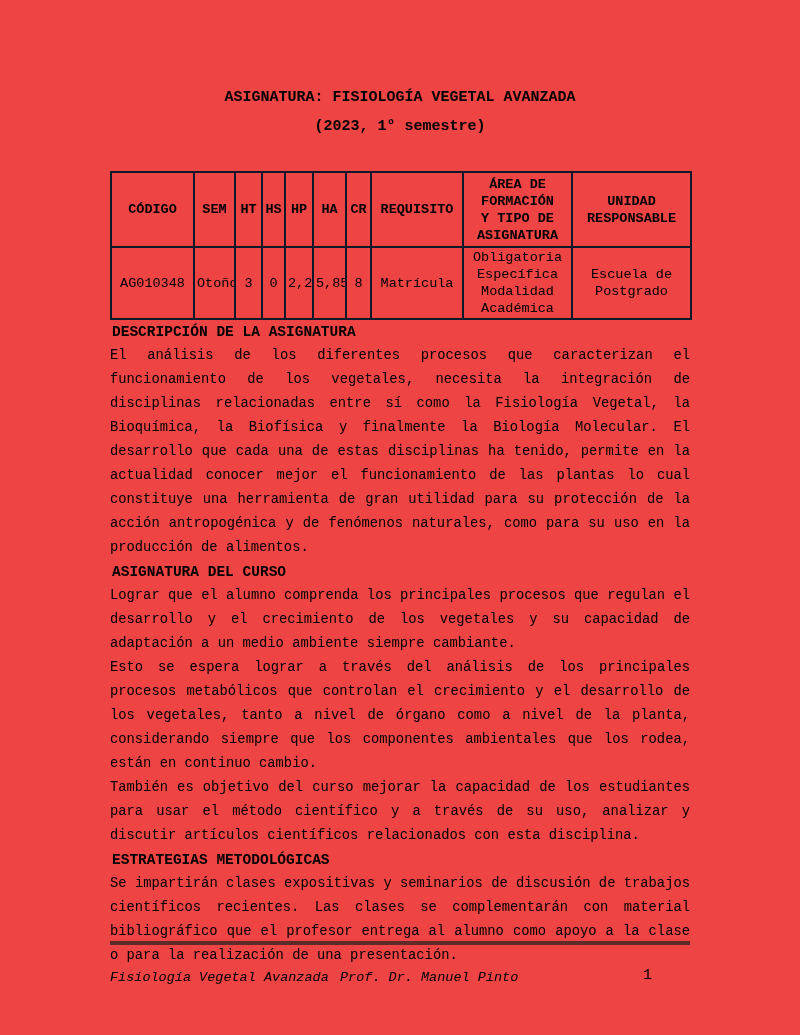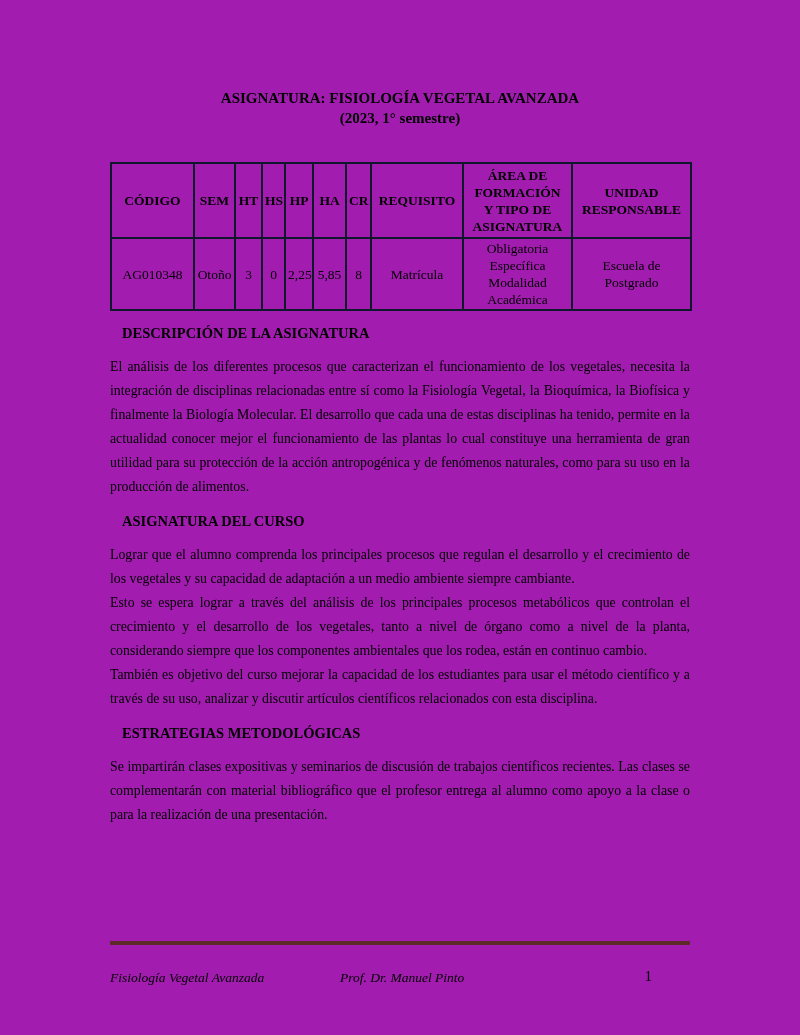--- a/index.html
+++ b/index.html
@@ -7,8 +7,8 @@
     position: relative;
     width: 800px;
     height: 1035px;
-    background: #a21caf;
-    font-family: Liberation Serif, serif;
+    background: #ef4444;
+    font-family: Liberation Mono, monospace;
     color: #000000;
     overflow: hidden;
   }

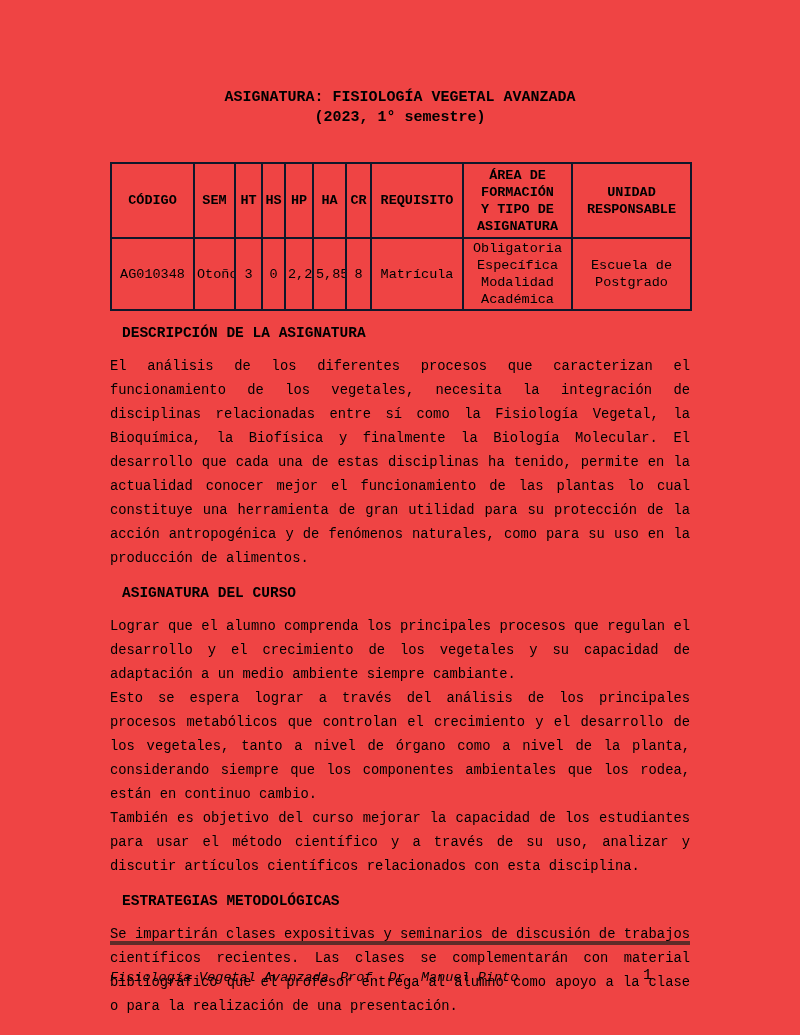--- a/index.html
+++ b/index.html
@@ -23,6 +23,7 @@
     font-weight: bold;
     font-size: 15px;
     line-height: 20px;
+    margin-top: 9px;
   }
   .title-line.first { margin-top: 88px; }
   .professor-line {

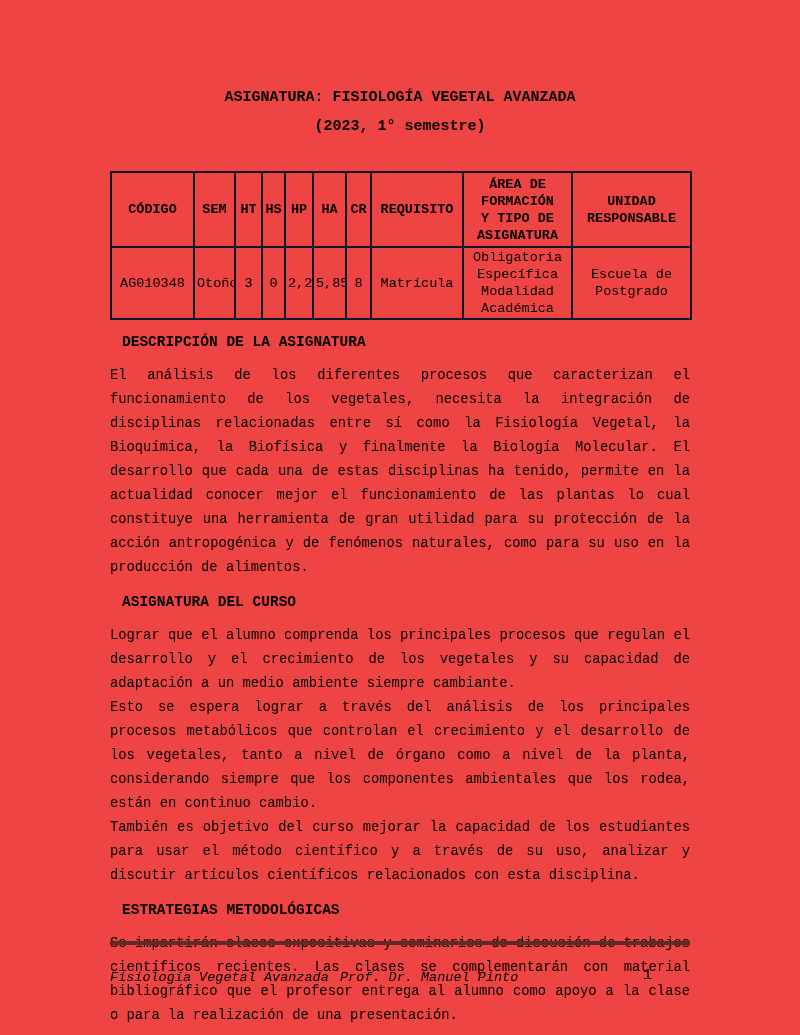--- a/index.html
+++ b/index.html
@@ -59,7 +59,7 @@
   h2.sec-heading {
     font-size: 14.5px;
     font-weight: bold;
-    margin: 12px;
+    margin: 2px;
     line-height: 20px;
   }
   p.body-par {

